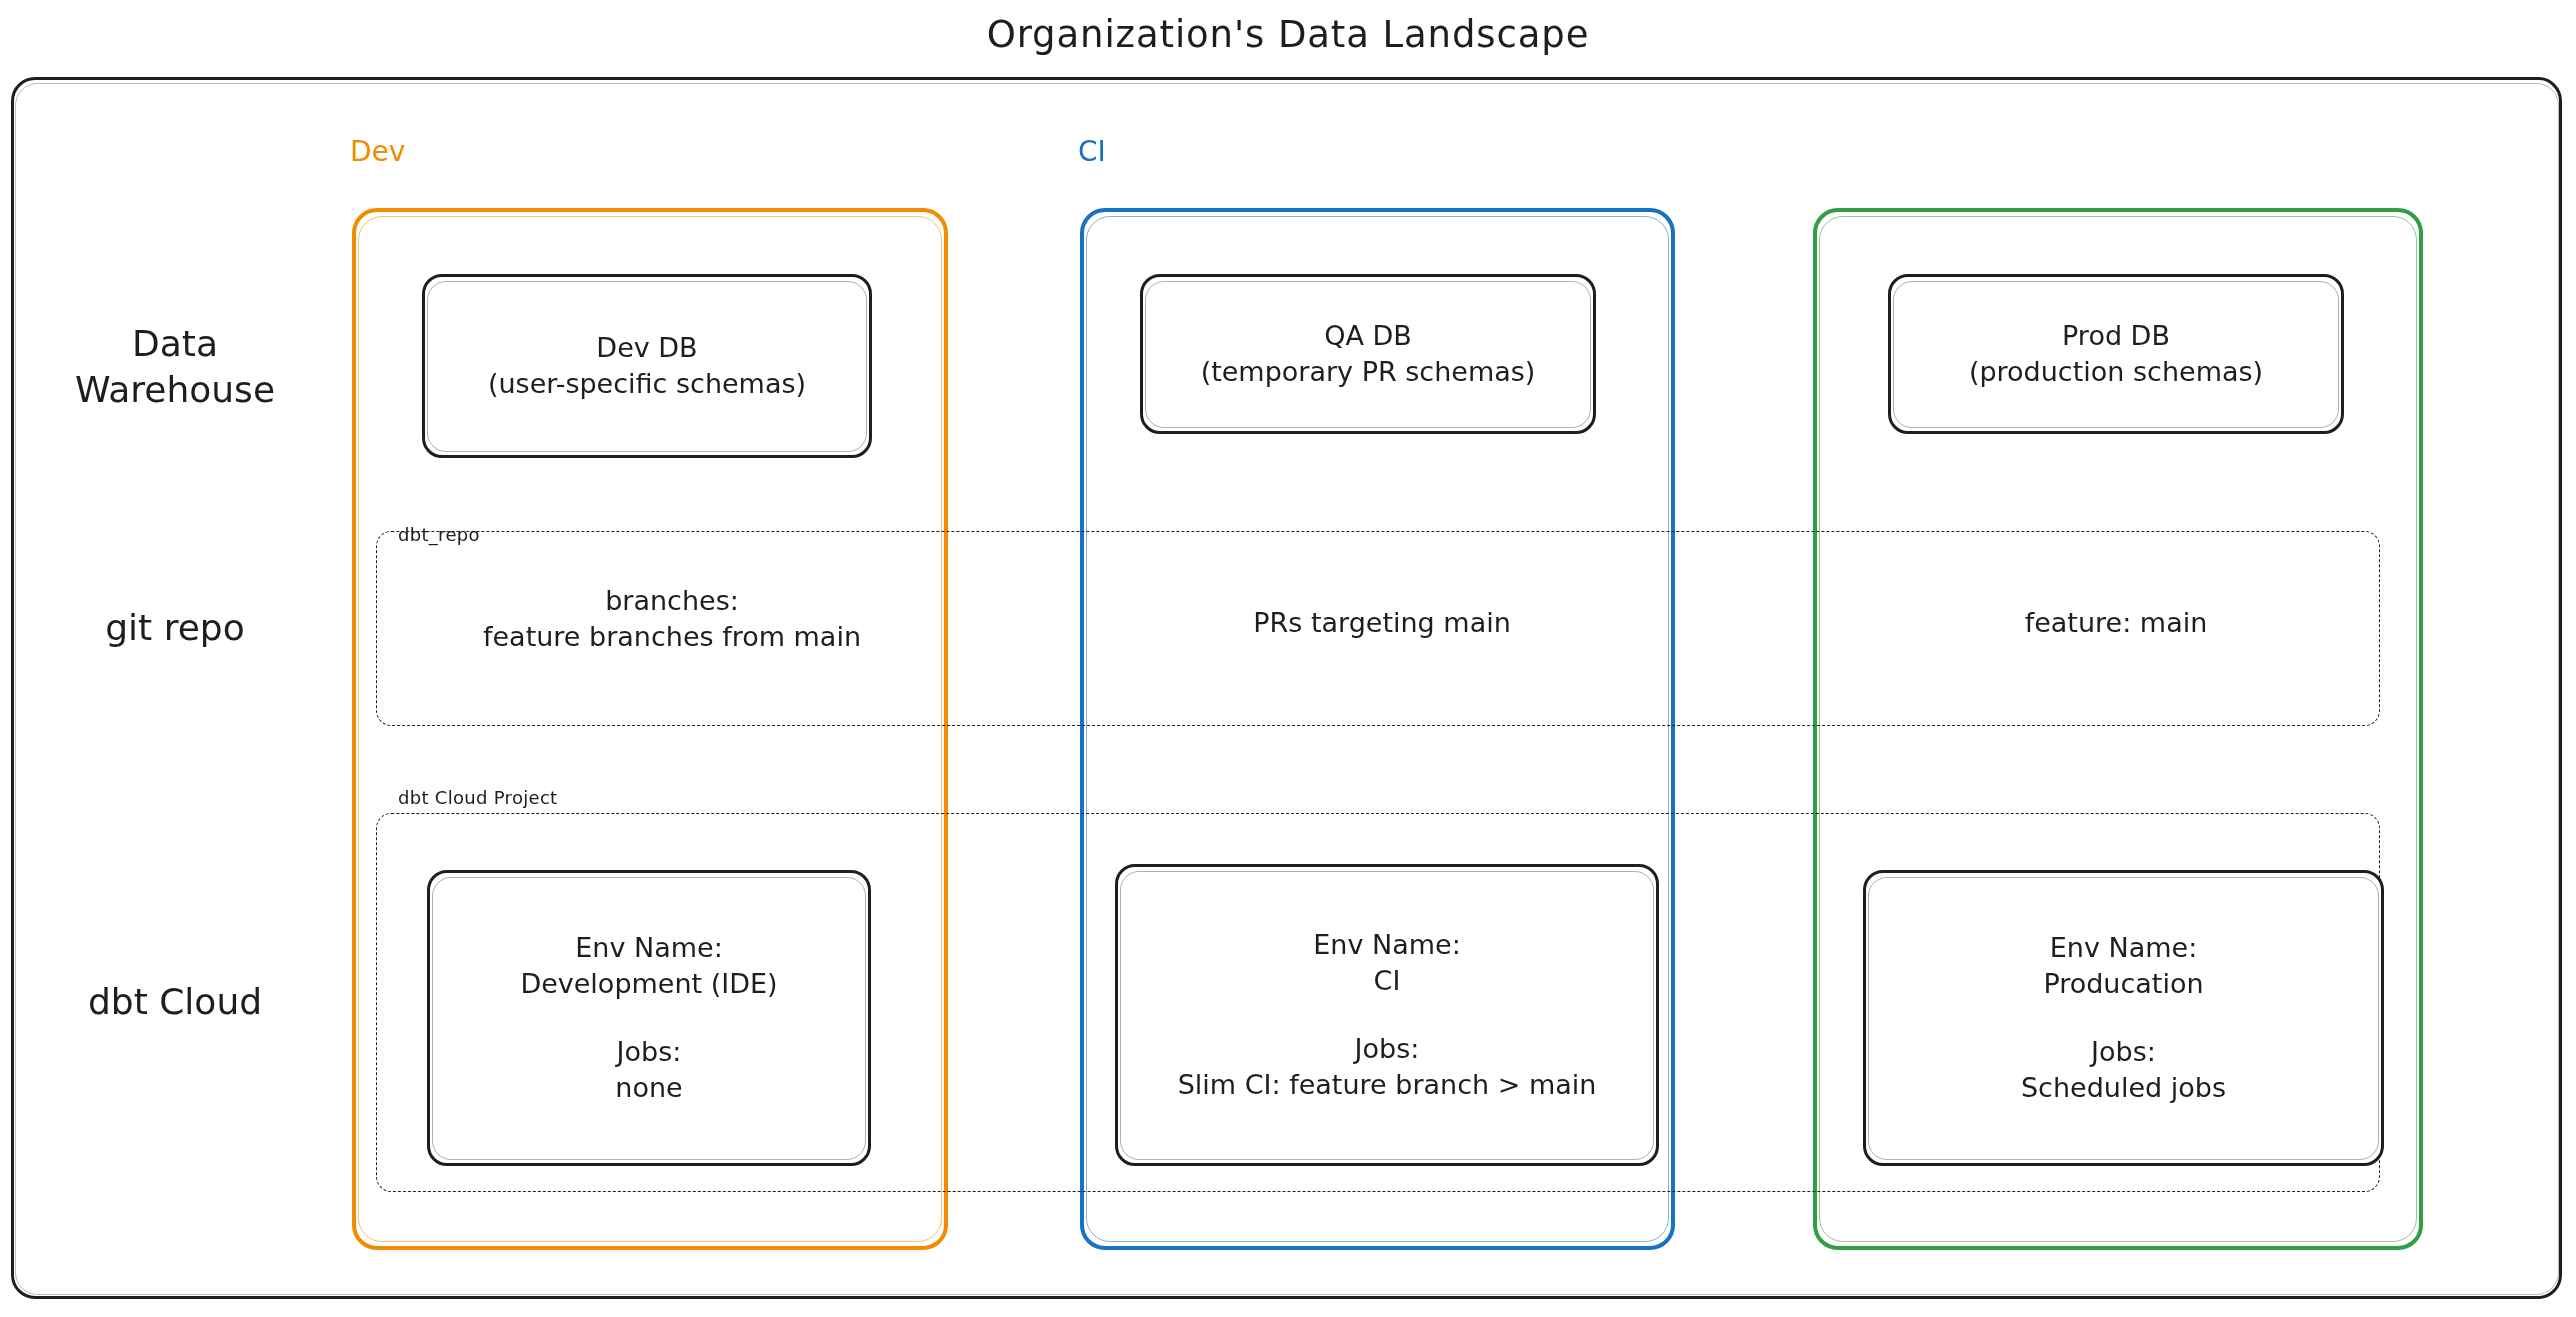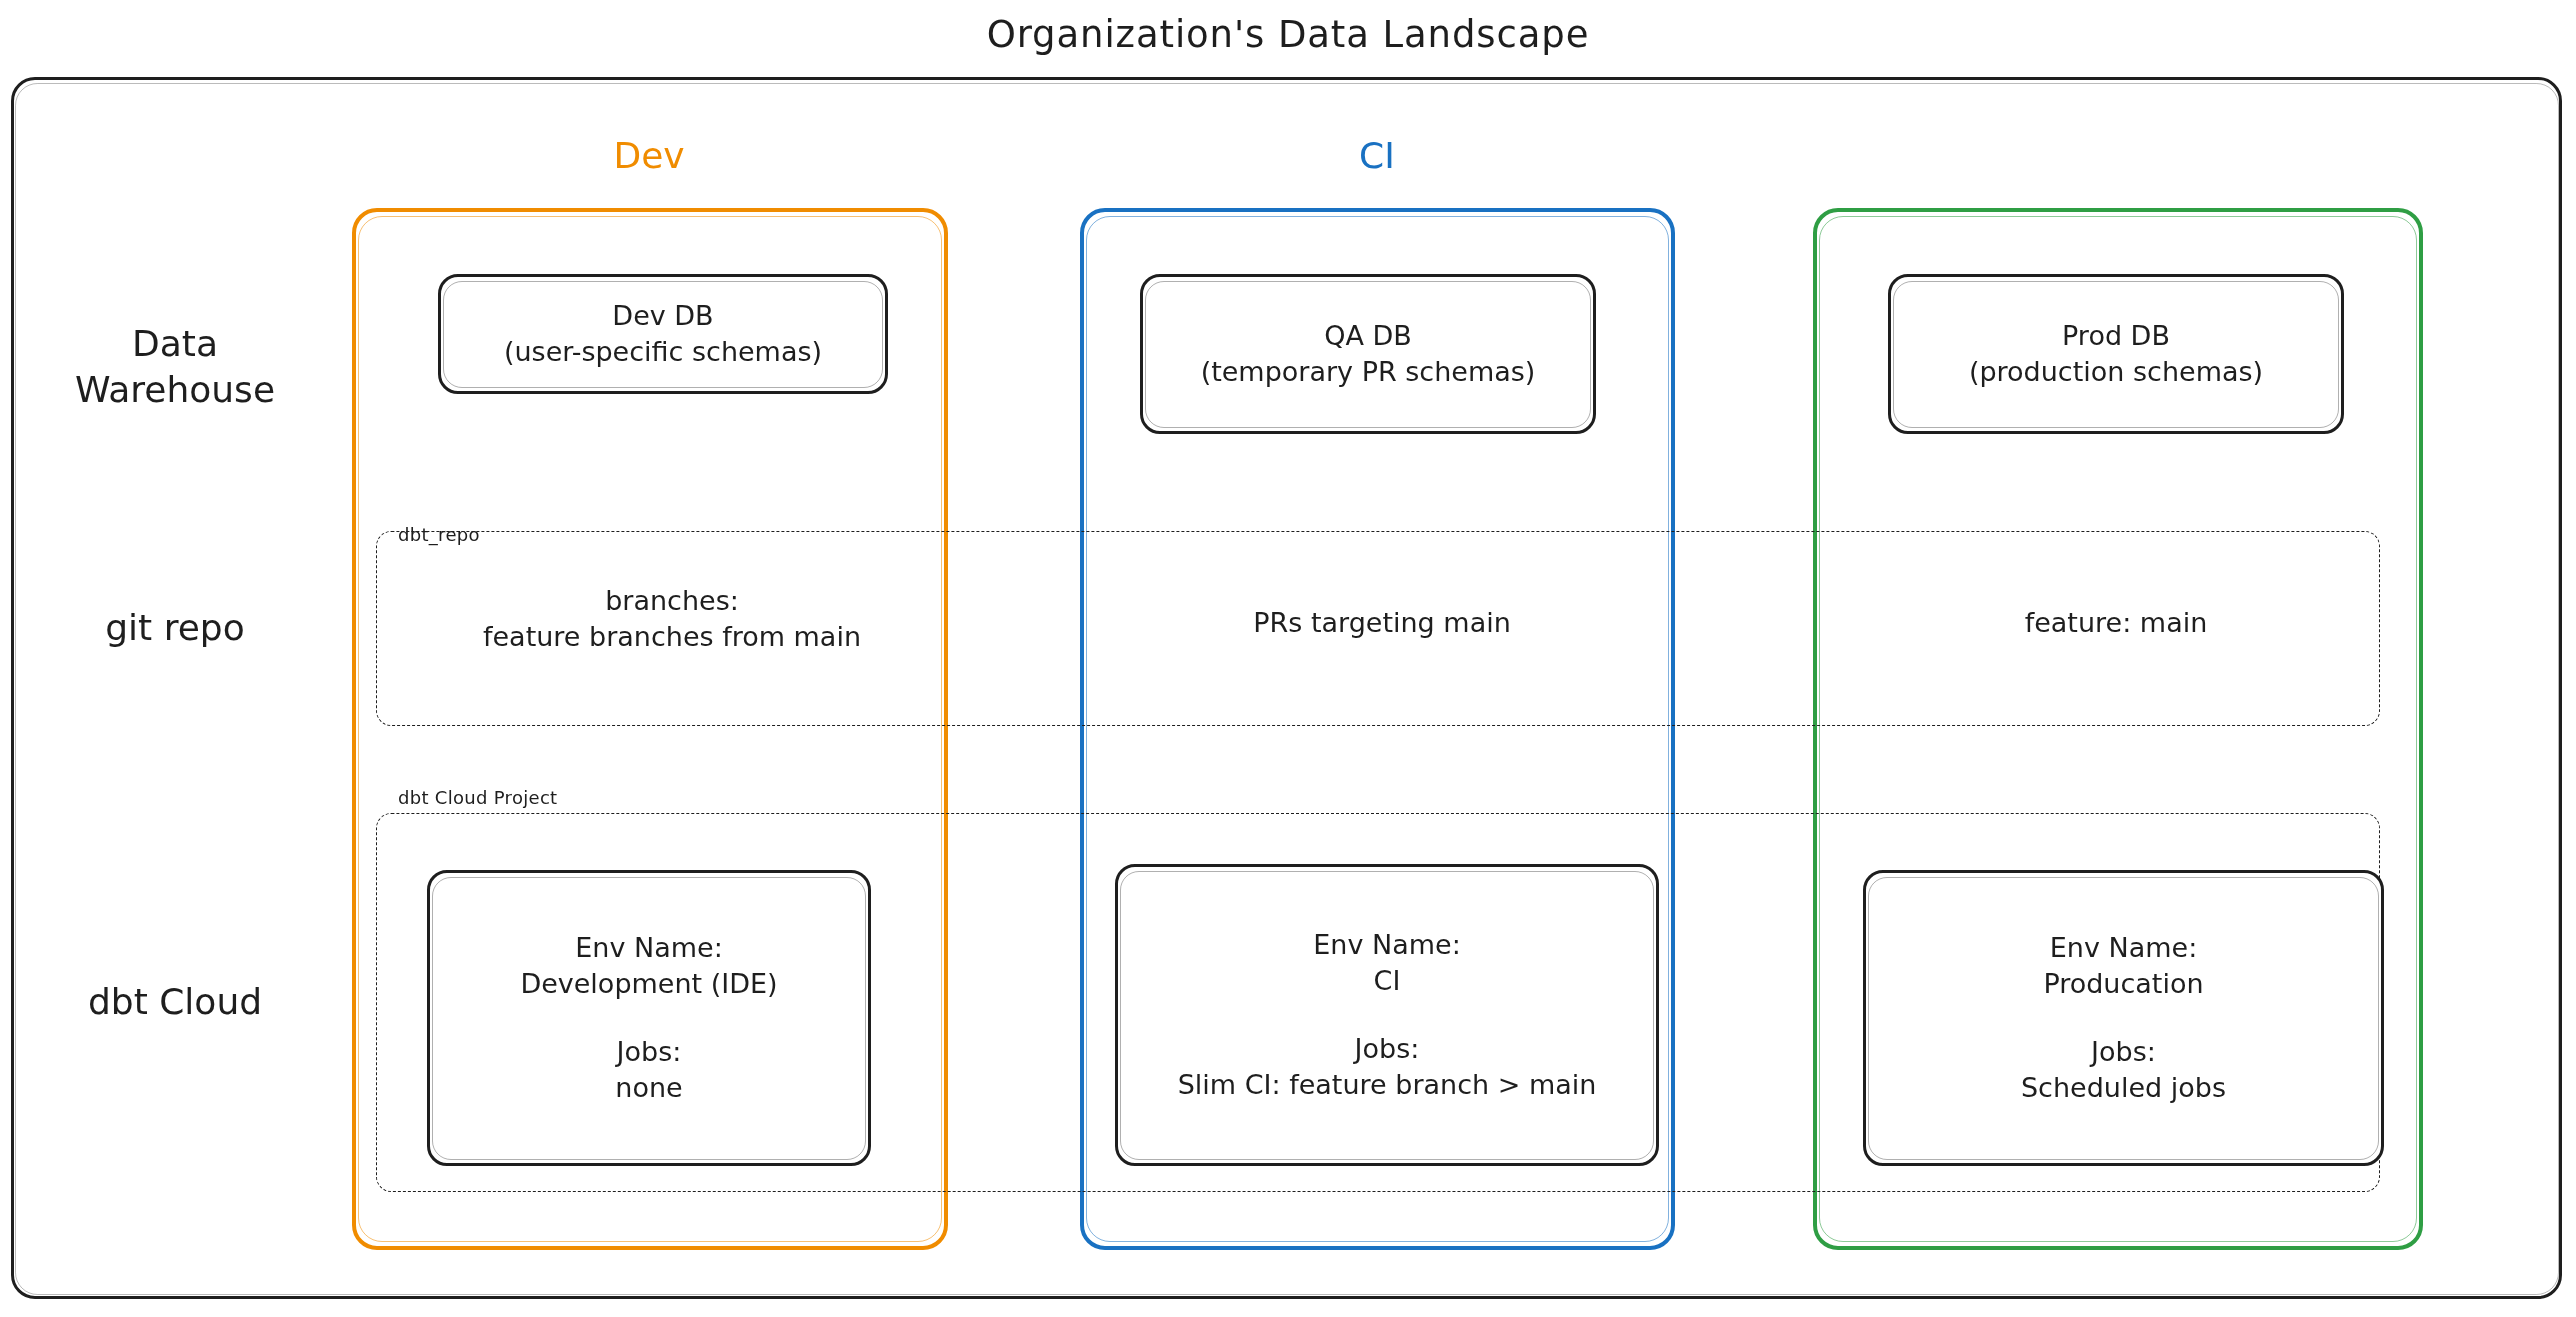--- a/index.html
+++ b/index.html
@@ -60,8 +60,8 @@
   .env-header {
     position: absolute;
     top: 135px;
-    font-size: 36px;
-    text-align: center;
+    font-size: 28px;
+    text-align: left;
     white-space: nowrap;
   }
   #env-header-dev  { left: 350px;  width: 598px; color: #f08c00; }

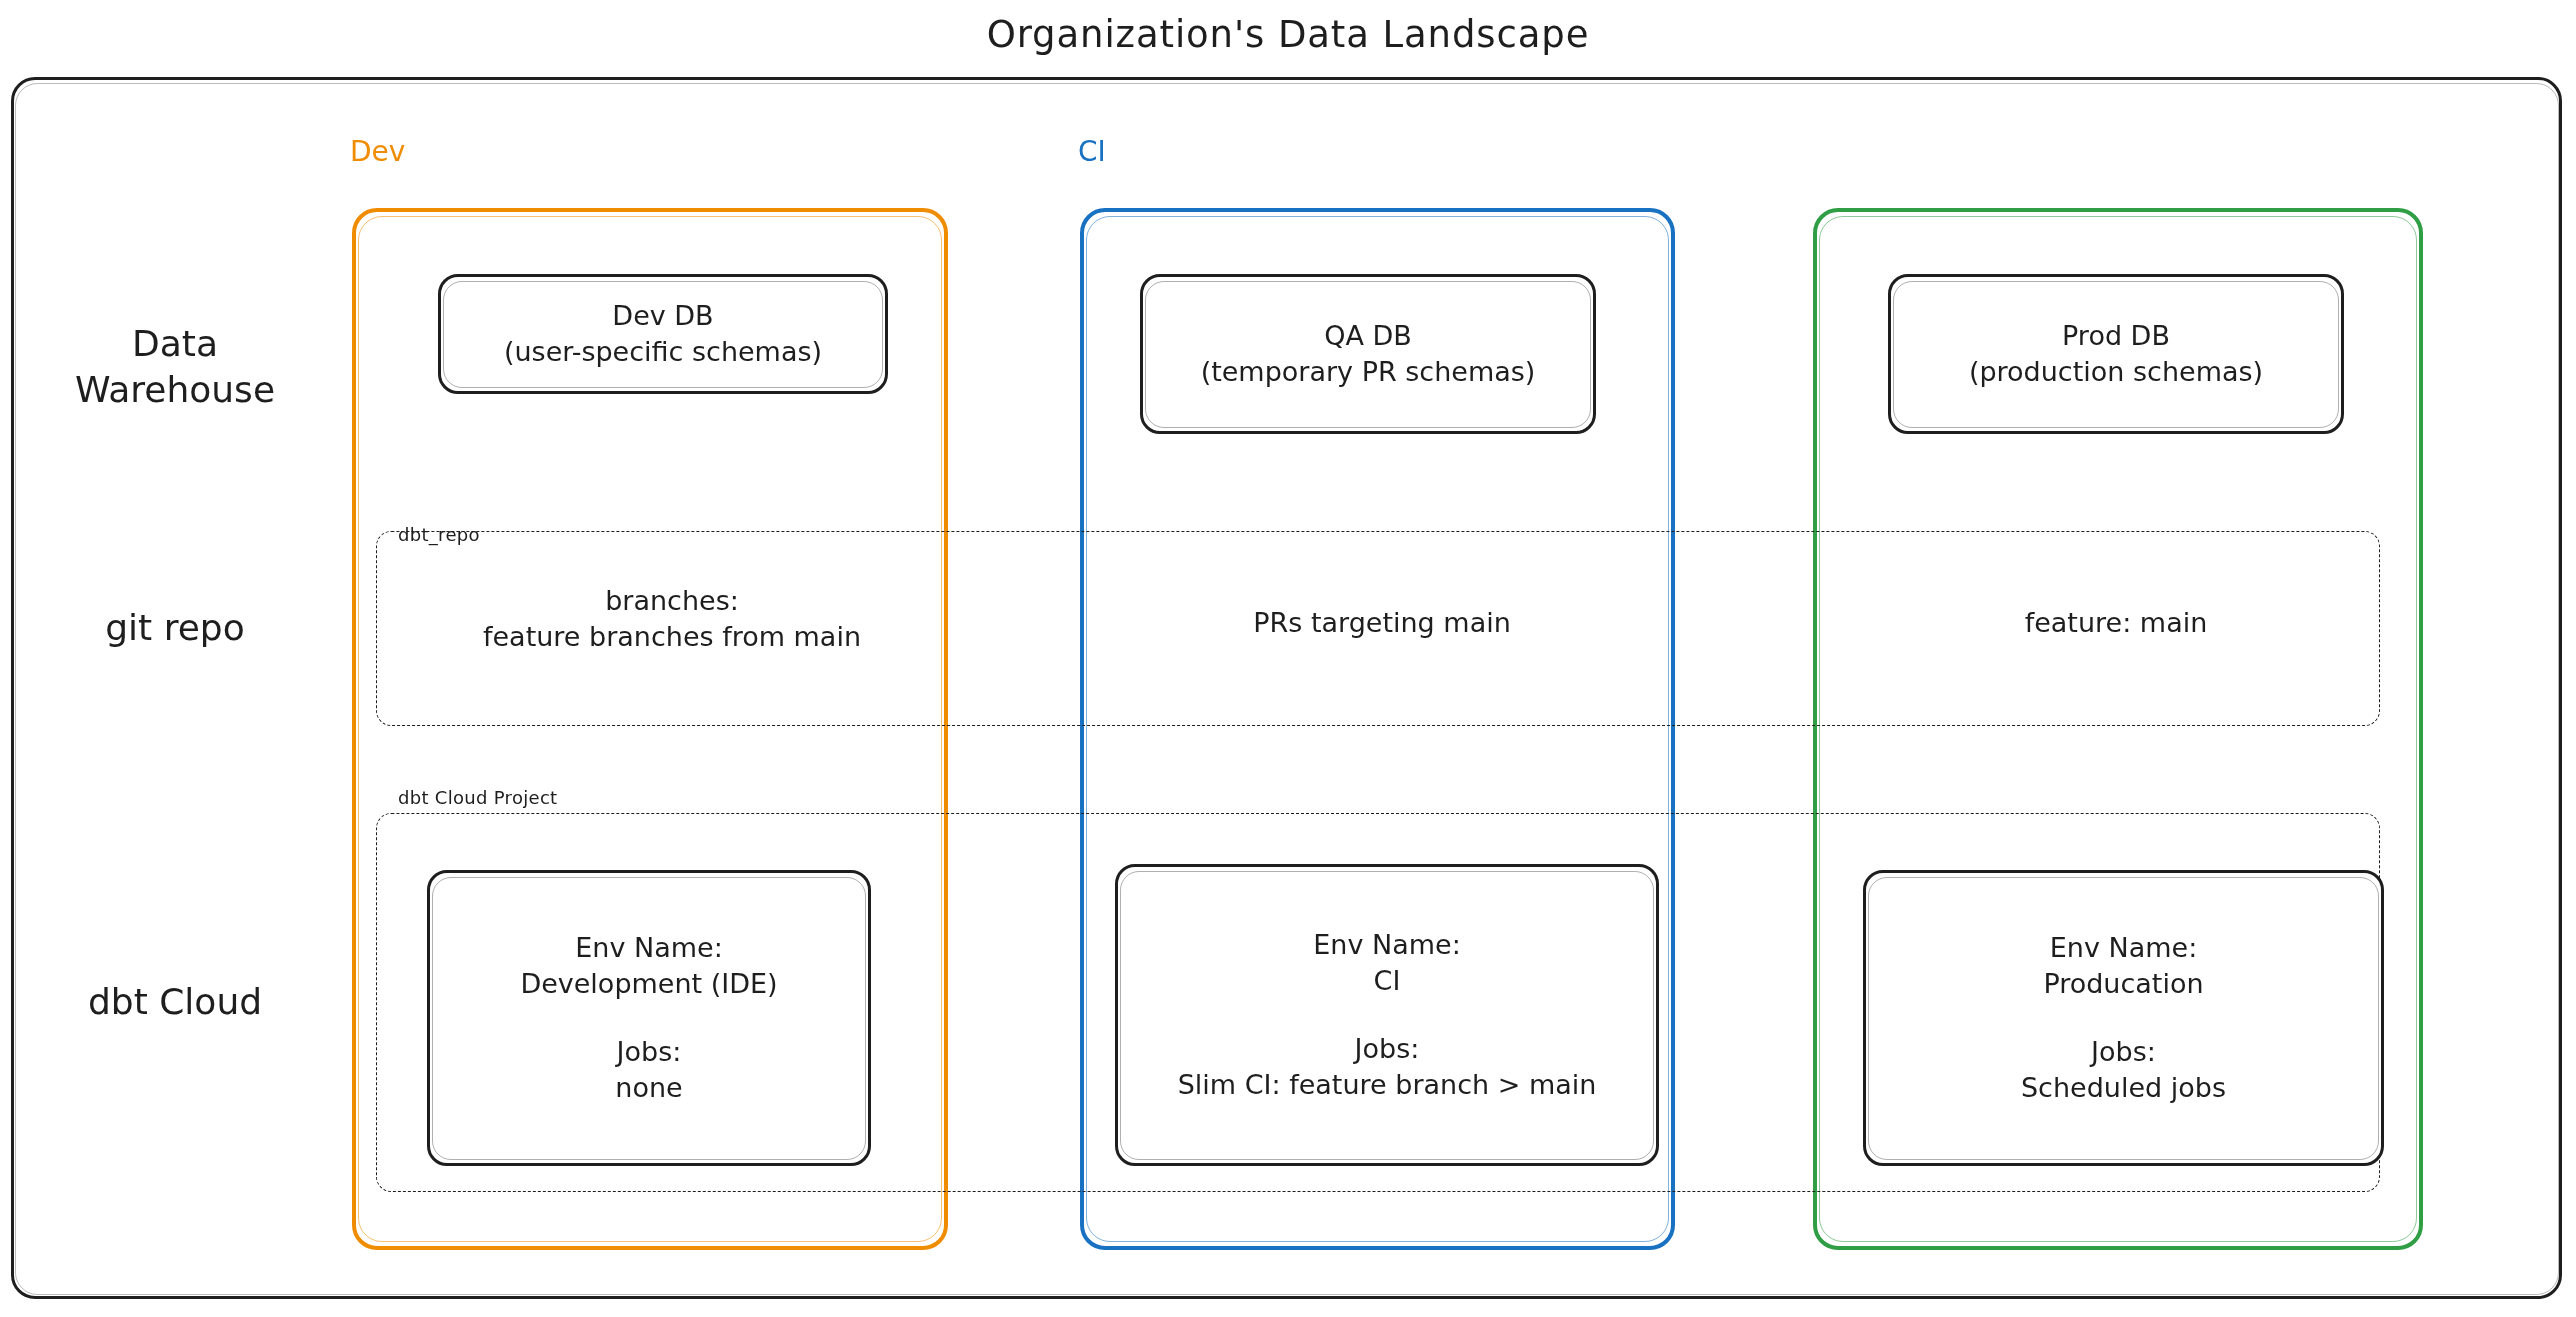--- a/index.html
+++ b/index.html
@@ -155,7 +155,7 @@
   .node-card .spacer { height: 31px; }
 
   
-  #card-dev-db  { left: 422px;  top: 274px; width: 450px;  height: 120px; margin-left: 16px; }
+  #card-dev-db  { left: 422px;  top: 274px; width: 450px;  height: 184px; }
   #card-qa-db   { left: 1140px; top: 274px; width: 456px;  height: 160px; }
   #card-prod-db { left: 1888px; top: 274px; width: 456px;  height: 160px; }
 

